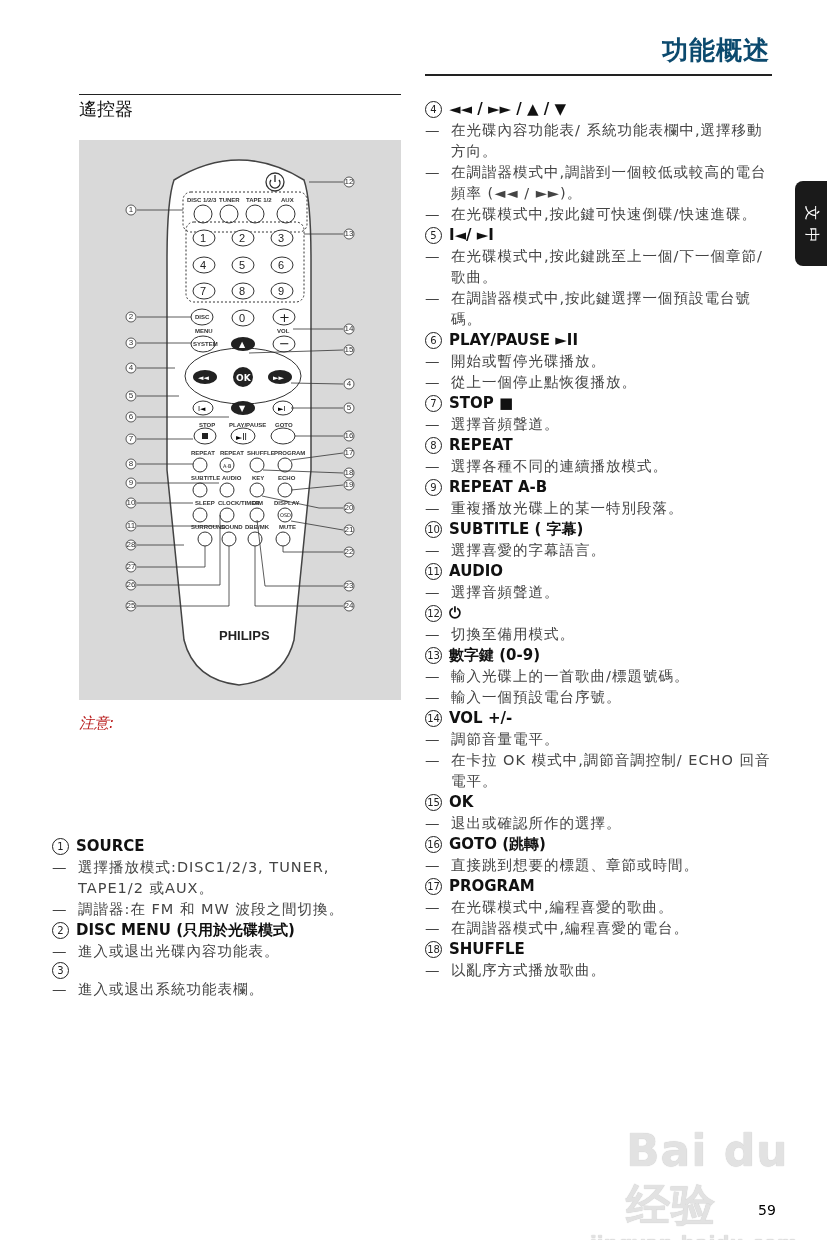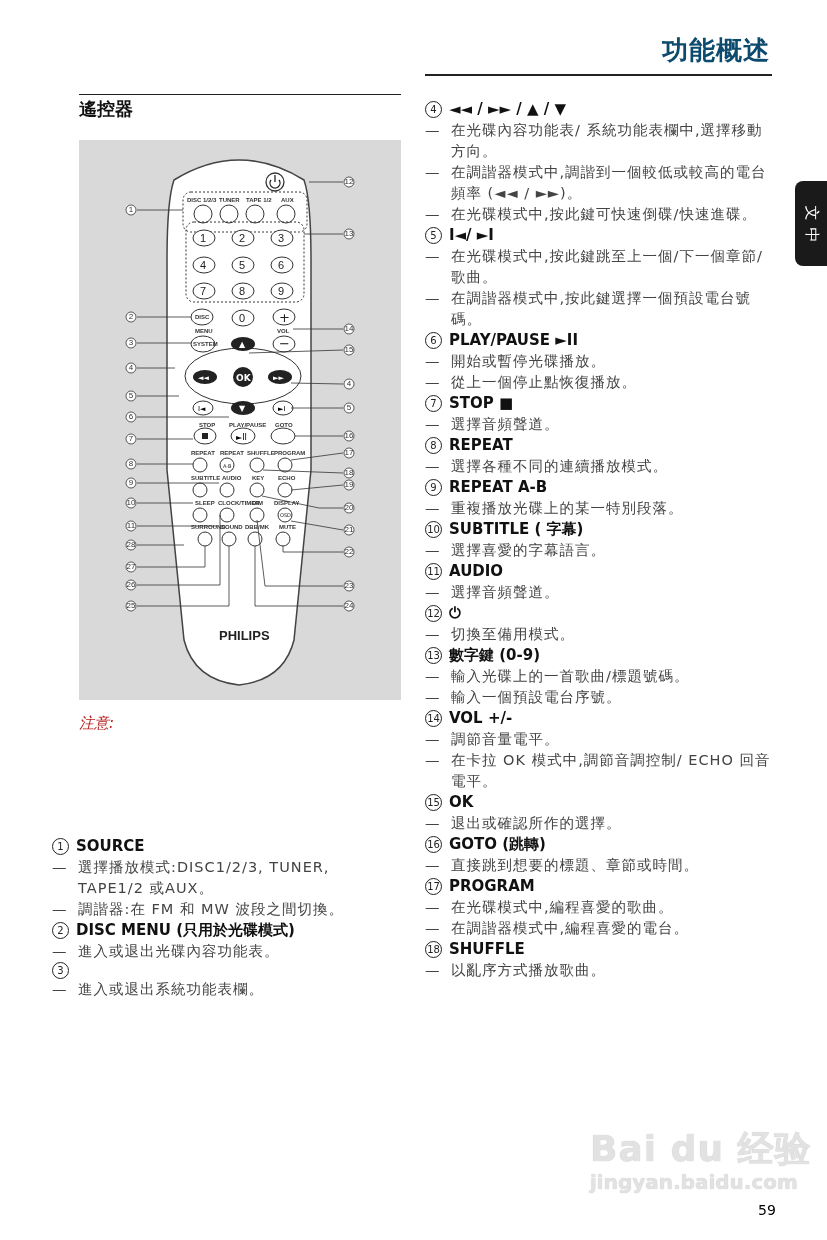--- a/index.html
+++ b/index.html
@@ -7,7 +7,7 @@
   .page-title{position:absolute;right:57px;top:33px;font-size:26px;font-weight:bold;color:#0c4a6e;letter-spacing:1px;}
   .title-rule{position:absolute;left:425px;top:74px;width:347px;height:2px;background:#222;}
   .left-rule{position:absolute;left:79px;top:94px;width:322px;height:1px;background:#222;}
-  .section-title{position:absolute;left:79px;top:97px;font-size:18px;font-weight:bold;color:#111;}
+  .section-title{position:absolute;left:79px;top:97px;font-size:18px;font-weight:normal;color:#111;}
   .lang-tab{position:absolute;left:795px;top:181px;width:32px;height:85px;background:#1a1a1a;border-radius:8px 0 0 8px;color:#fff;display:flex;flex-direction:column;align-items:center;justify-content:center;font-size:15px;line-height:22px;}
   .figure{position:absolute;left:79px;top:140px;width:322px;height:560px;background:#d9d9d9;}
   .figure svg{position:absolute;left:0;top:0;}

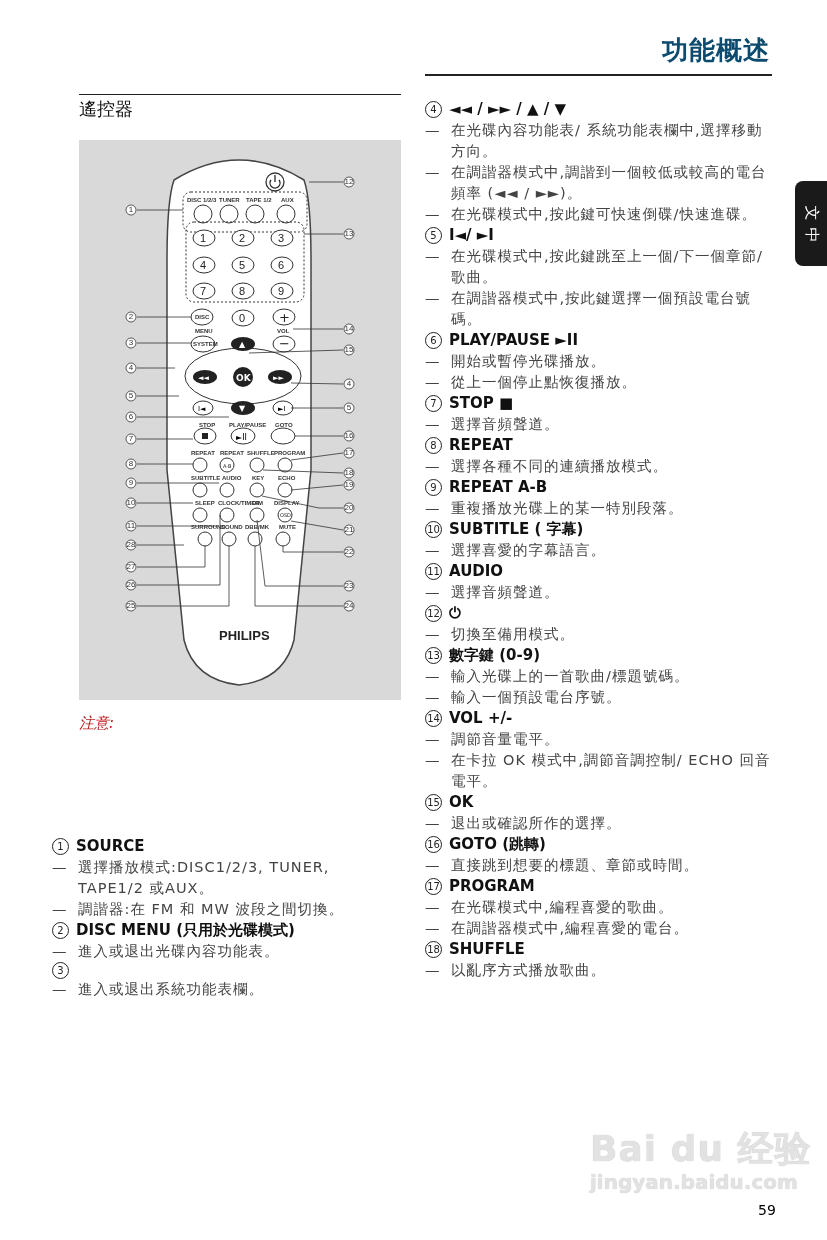--- a/index.html
+++ b/index.html
@@ -23,7 +23,7 @@
   .btext{flex:1;letter-spacing:1px;}
   .left-num{margin-left:-27px;}
   .watermark{position:absolute;left:590px;top:1125px;color:#ddd;font-weight:bold;}
-  .wm-logo{font-size:36px;letter-spacing:1px;color:#e2e2e2;text-shadow:0 0 1px #bbb;}
+  .wm-logo{font-size:44px;letter-spacing:1px;color:#e2e2e2;text-shadow:0 0 1px #bbb;margin-left:36px;}
   .wm-url{font-size:20px;color:#e2e2e2;text-shadow:0 0 1px #bbb;margin-top:-4px;}
   .page-num{position:absolute;left:758px;top:1202px;font-size:14px;color:#000000;}
   .rtext{font-family:"Liberation Sans",sans-serif;font-size:6px;fill:#333;font-weight:bold;}

